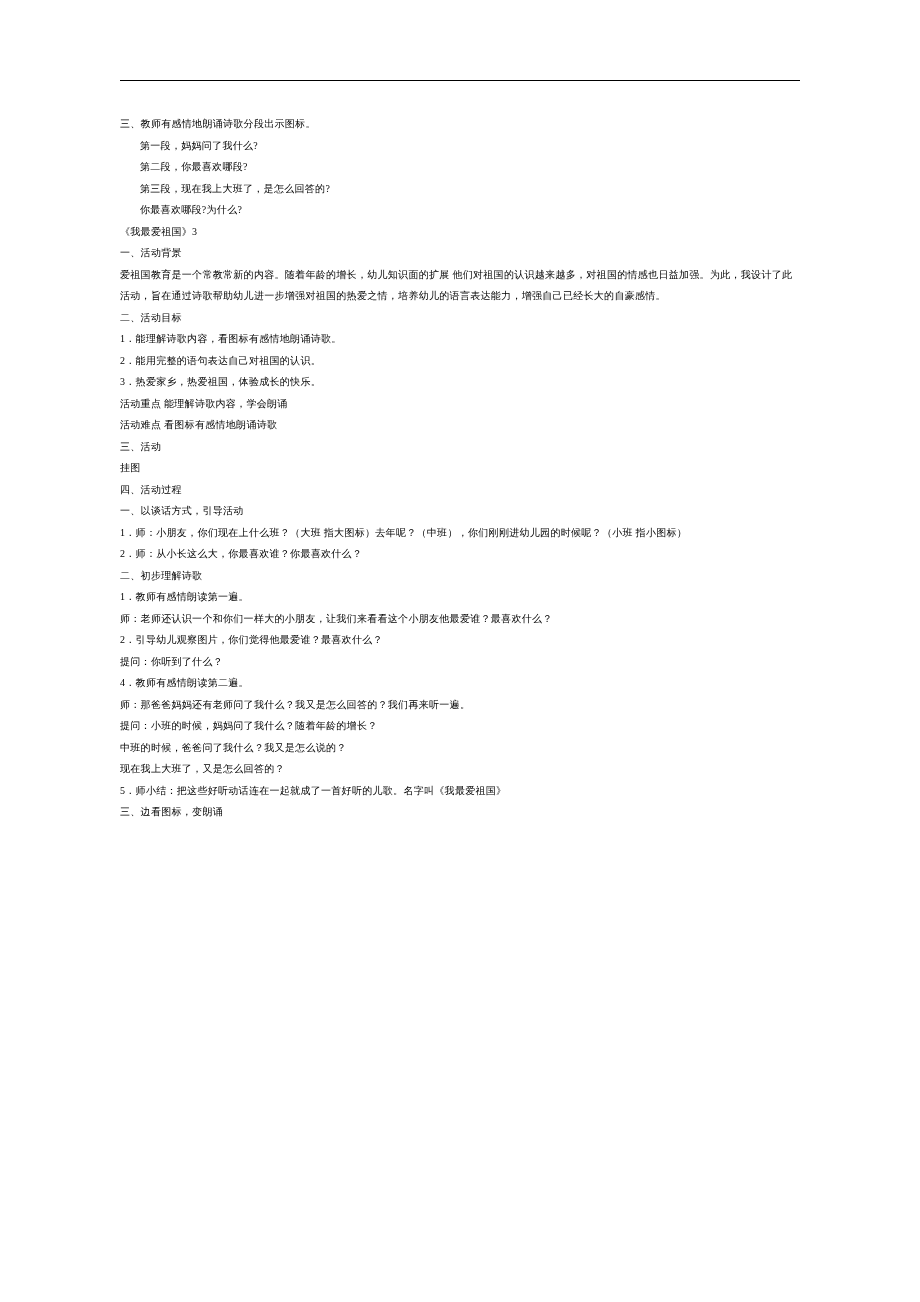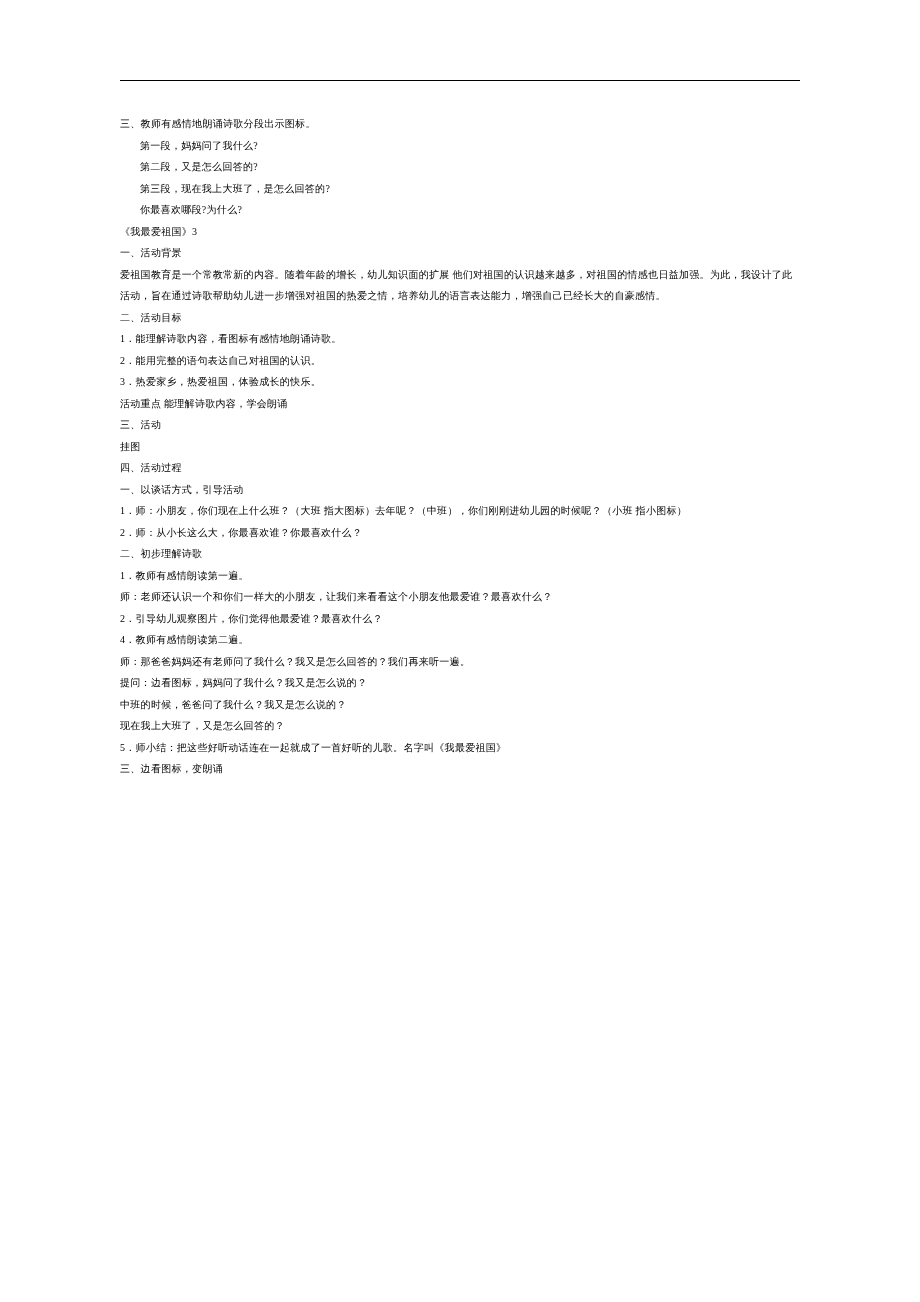--- a/index.html
+++ b/index.html
@@ -16,7 +16,7 @@
   <div id="content">
       <div class="line">三、教师有感情地朗诵诗歌分段出示图标。</div>
       <div class="line indent">第一段，妈妈问了我什么?</div>
-      <div class="line indent">第二段，又是怎么回答的?</div>
+      <div class="line indent">第二段，你最喜欢哪段?</div>
       <div class="line indent">第三段，现在我上大班了，是怎么回答的?</div>
       <div class="line indent">你最喜欢哪段?为什么?</div>
       <div class="line">《我最爱祖国》3</div>

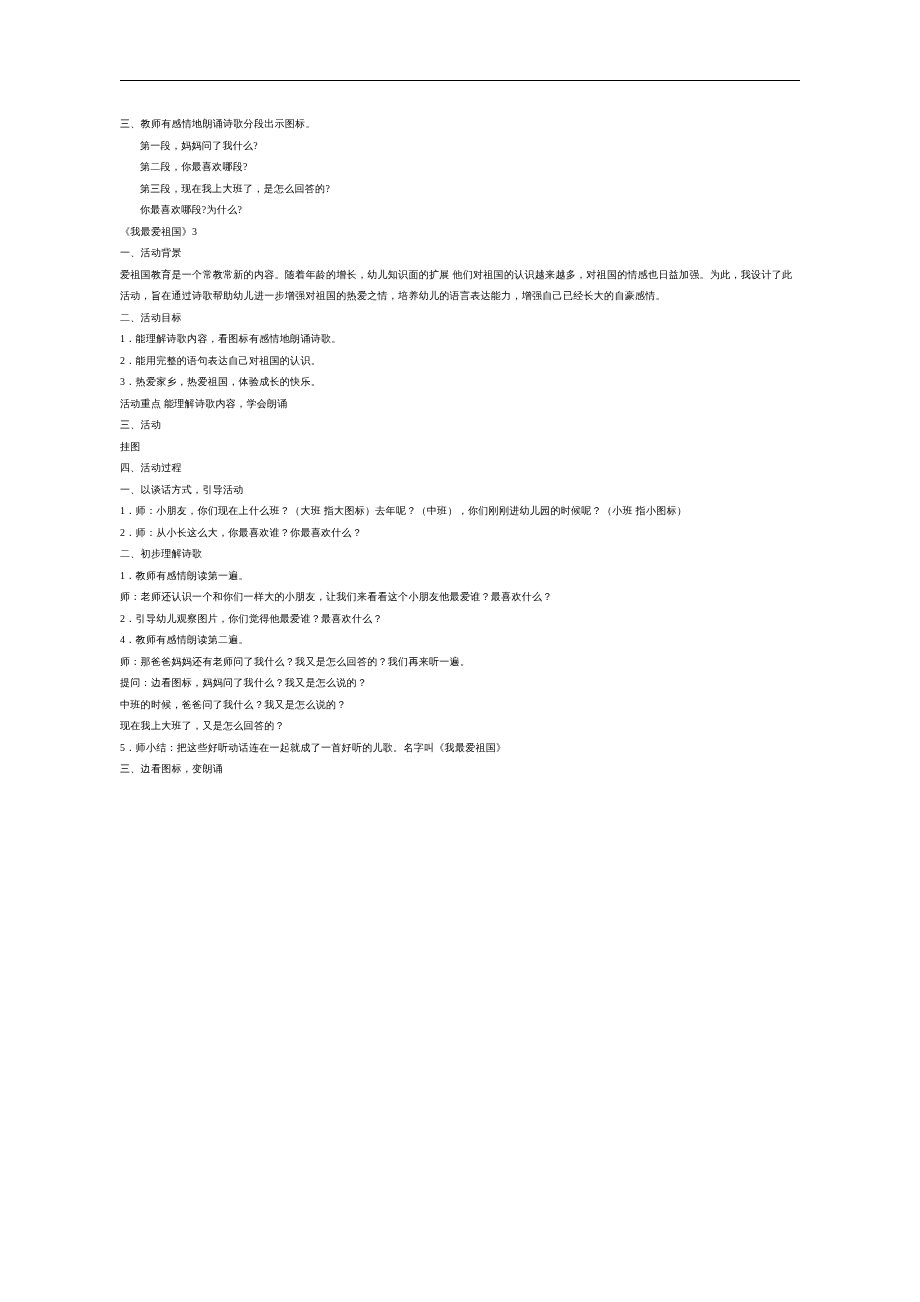--- a/index.html
+++ b/index.html
@@ -27,6 +27,7 @@
       <div class="line">2．能用完整的语句表达自己对祖国的认识。</div>
       <div class="line">3．热爱家乡，热爱祖国，体验成长的快乐。</div>
       <div class="line">活动重点 能理解诗歌内容，学会朗诵</div>
+      <div class="line">活动难点 看图标有感情地朗诵诗歌</div>
       <div class="line">三、活动</div>
       <div class="line">挂图</div>
       <div class="line">四、活动过程</div>

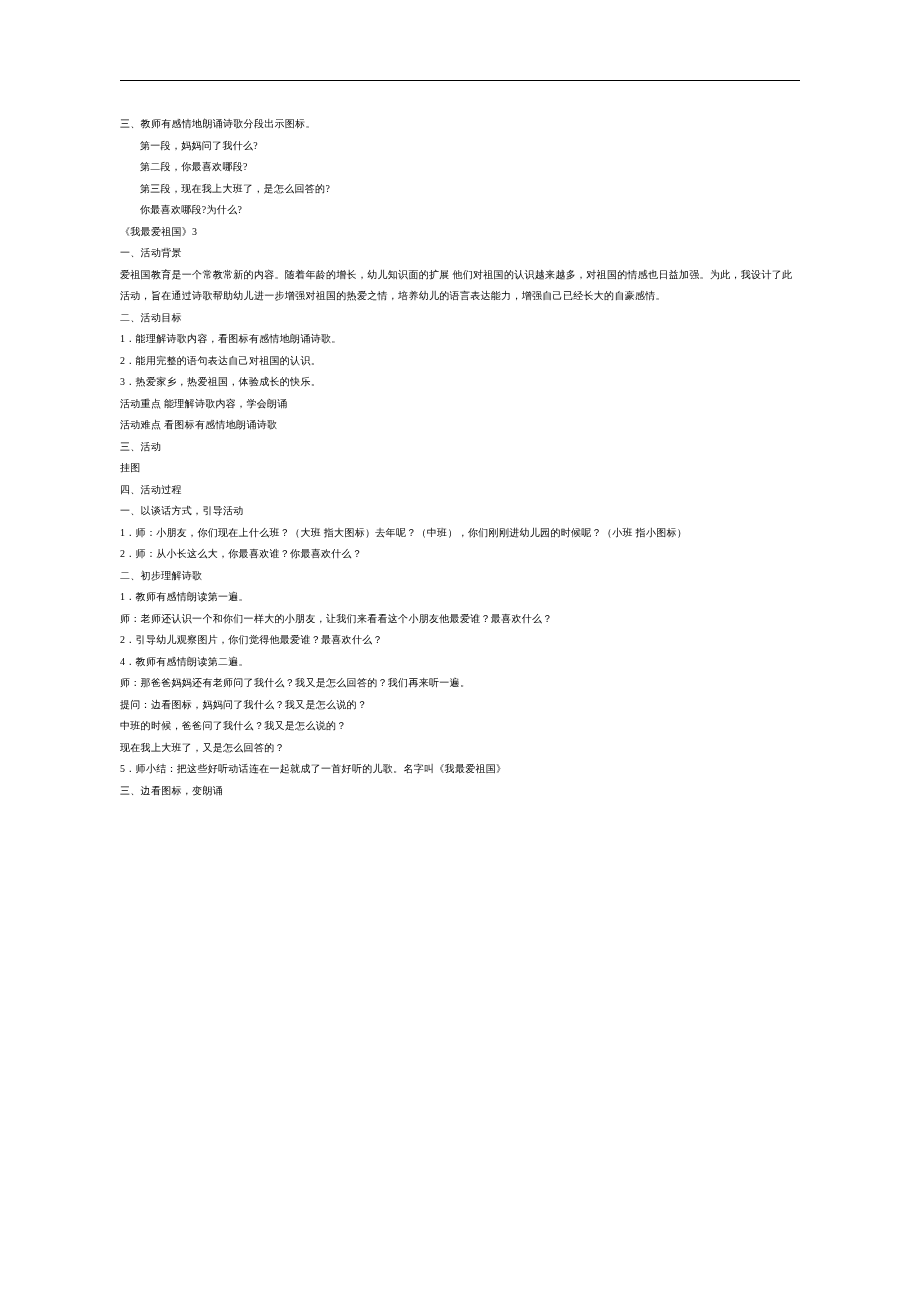--- a/index.html
+++ b/index.html
@@ -38,6 +38,7 @@
       <div class="line">1．教师有感情朗读第一遍。</div>
       <div class="line">师：老师还认识一个和你们一样大的小朋友，让我们来看看这个小朋友他最爱谁？最喜欢什么？</div>
       <div class="line">2．引导幼儿观察图片，你们觉得他最爱谁？最喜欢什么？</div>
+      <div class="line">提问：你听到了什么？</div>
       <div class="line">4．教师有感情朗读第二遍。</div>
       <div class="line">师：那爸爸妈妈还有老师问了我什么？我又是怎么回答的？我们再来听一遍。</div>
       <div class="line">提问：边看图标，妈妈问了我什么？我又是怎么说的？</div>

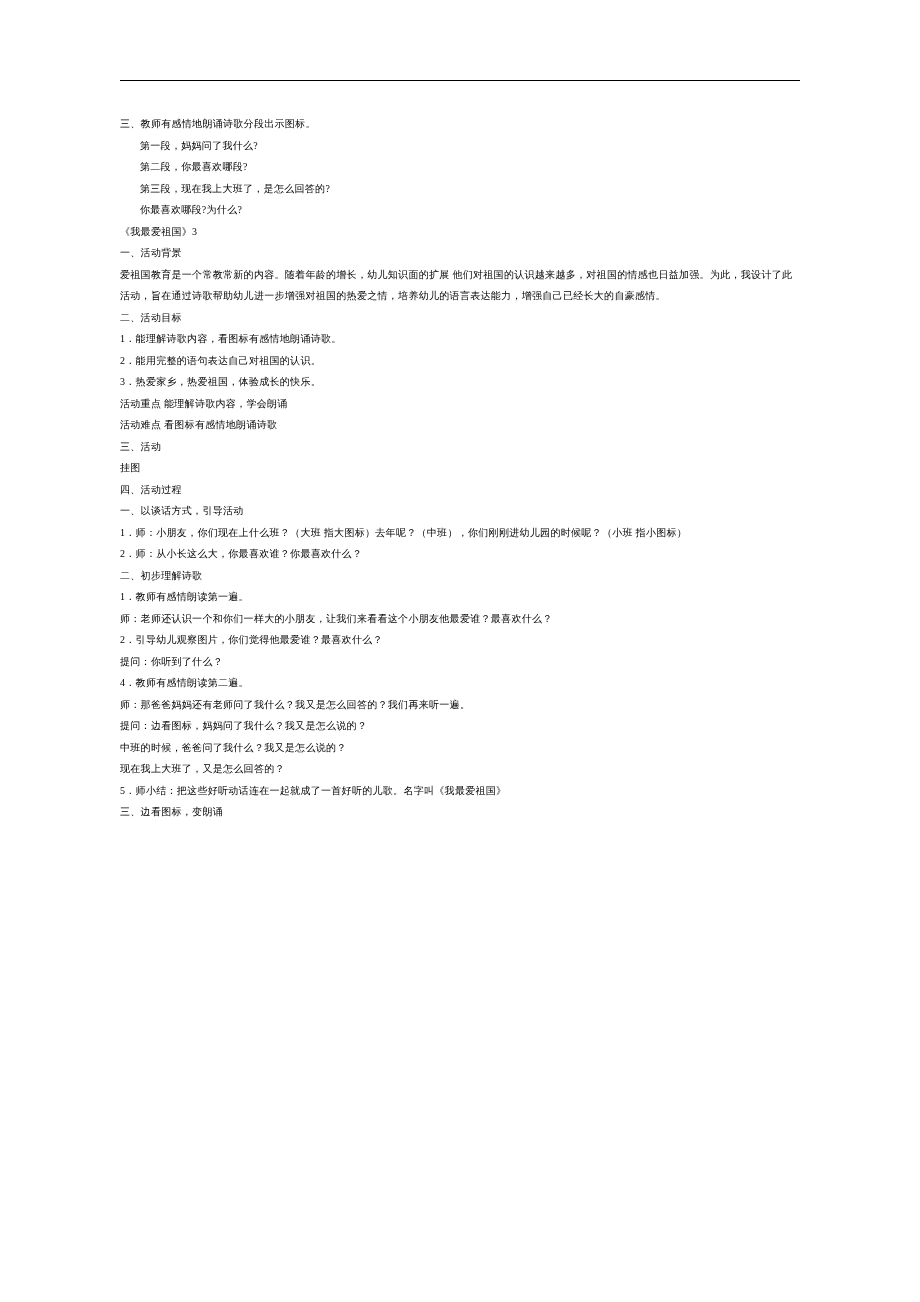--- a/index.html
+++ b/index.html
@@ -41,7 +41,7 @@
       <div class="line">提问：你听到了什么？</div>
       <div class="line">4．教师有感情朗读第二遍。</div>
       <div class="line">师：那爸爸妈妈还有老师问了我什么？我又是怎么回答的？我们再来听一遍。</div>
-      <div class="line">提问：边看图标，妈妈问了我什么？我又是怎么说的？</div>
+      <div class="line">提问：小班的时候，妈妈问了我什么？随着年龄的增长？</div>
       <div class="line">中班的时候，爸爸问了我什么？我又是怎么说的？</div>
       <div class="line">现在我上大班了，又是怎么回答的？</div>
       <div class="line">5．师小结：把这些好听动话连在一起就成了一首好听的儿歌。名字叫《我最爱祖国》</div>

